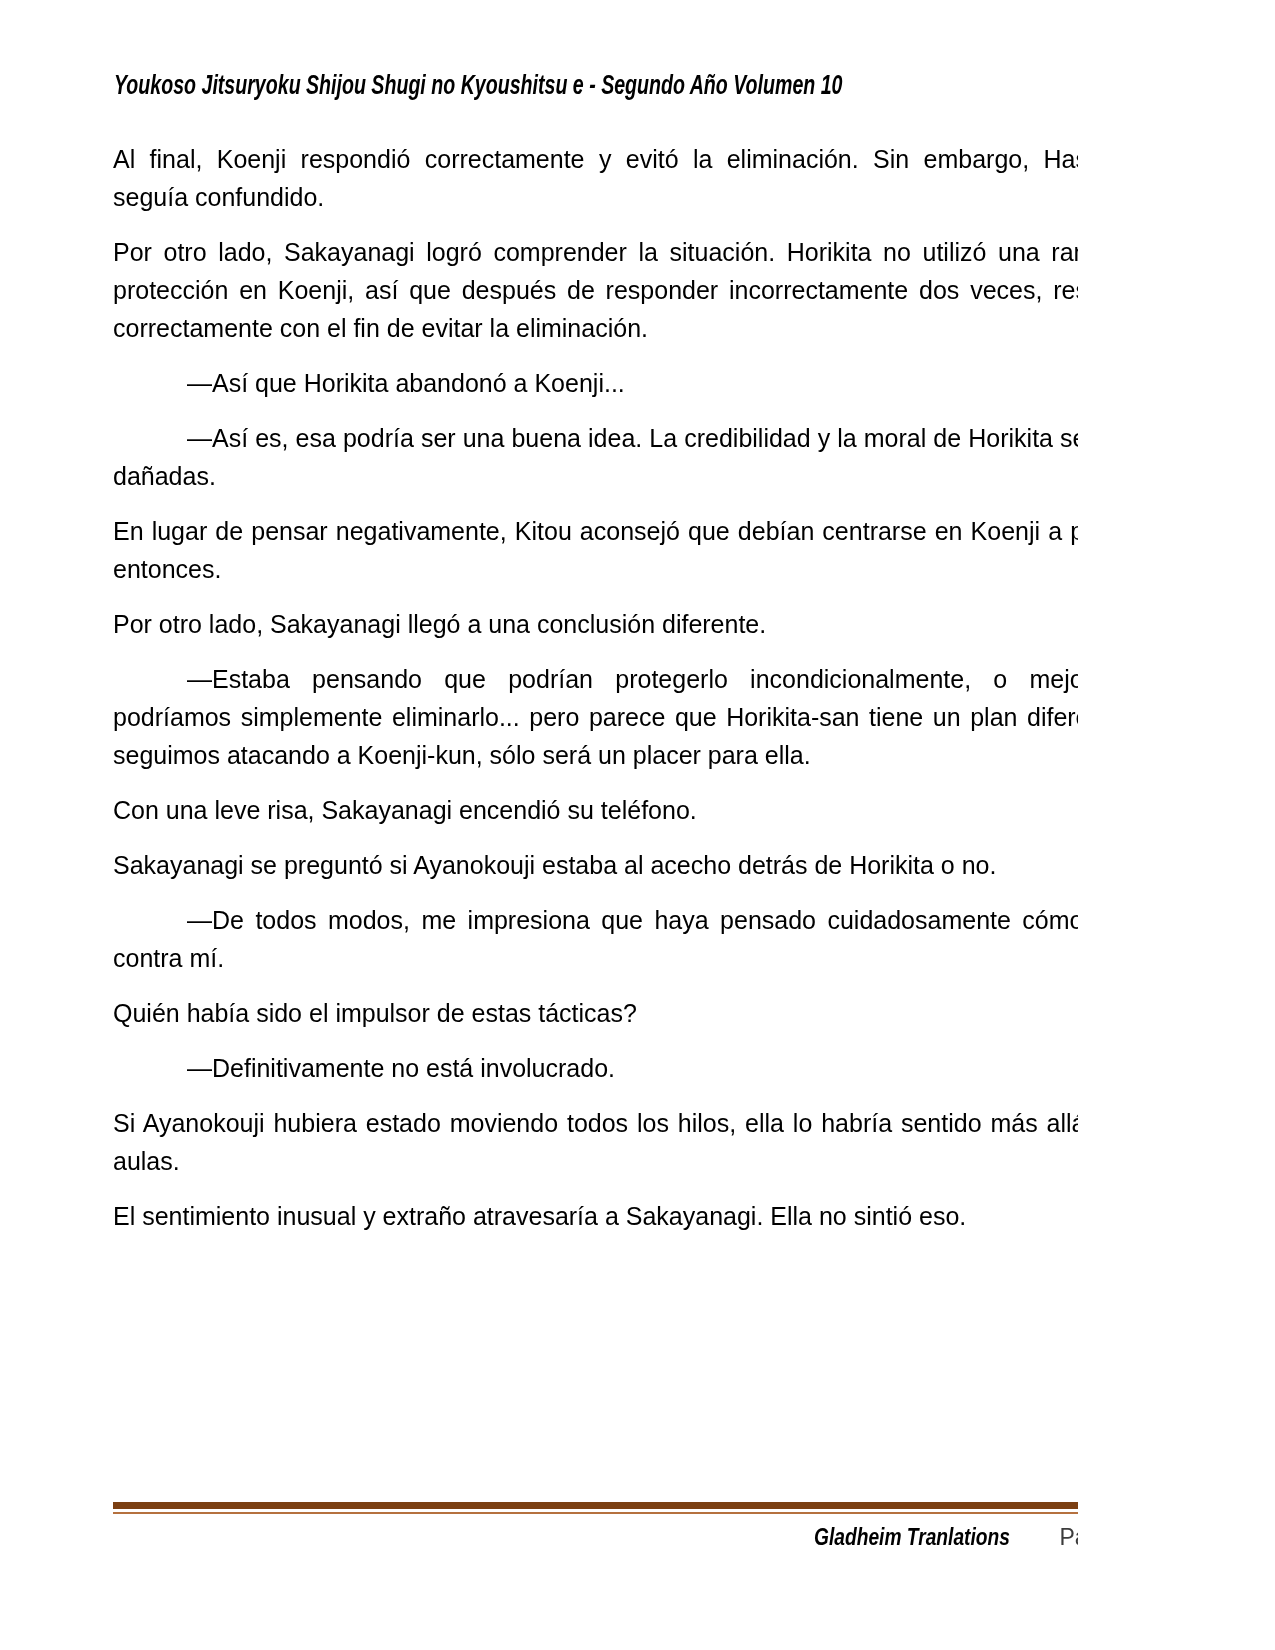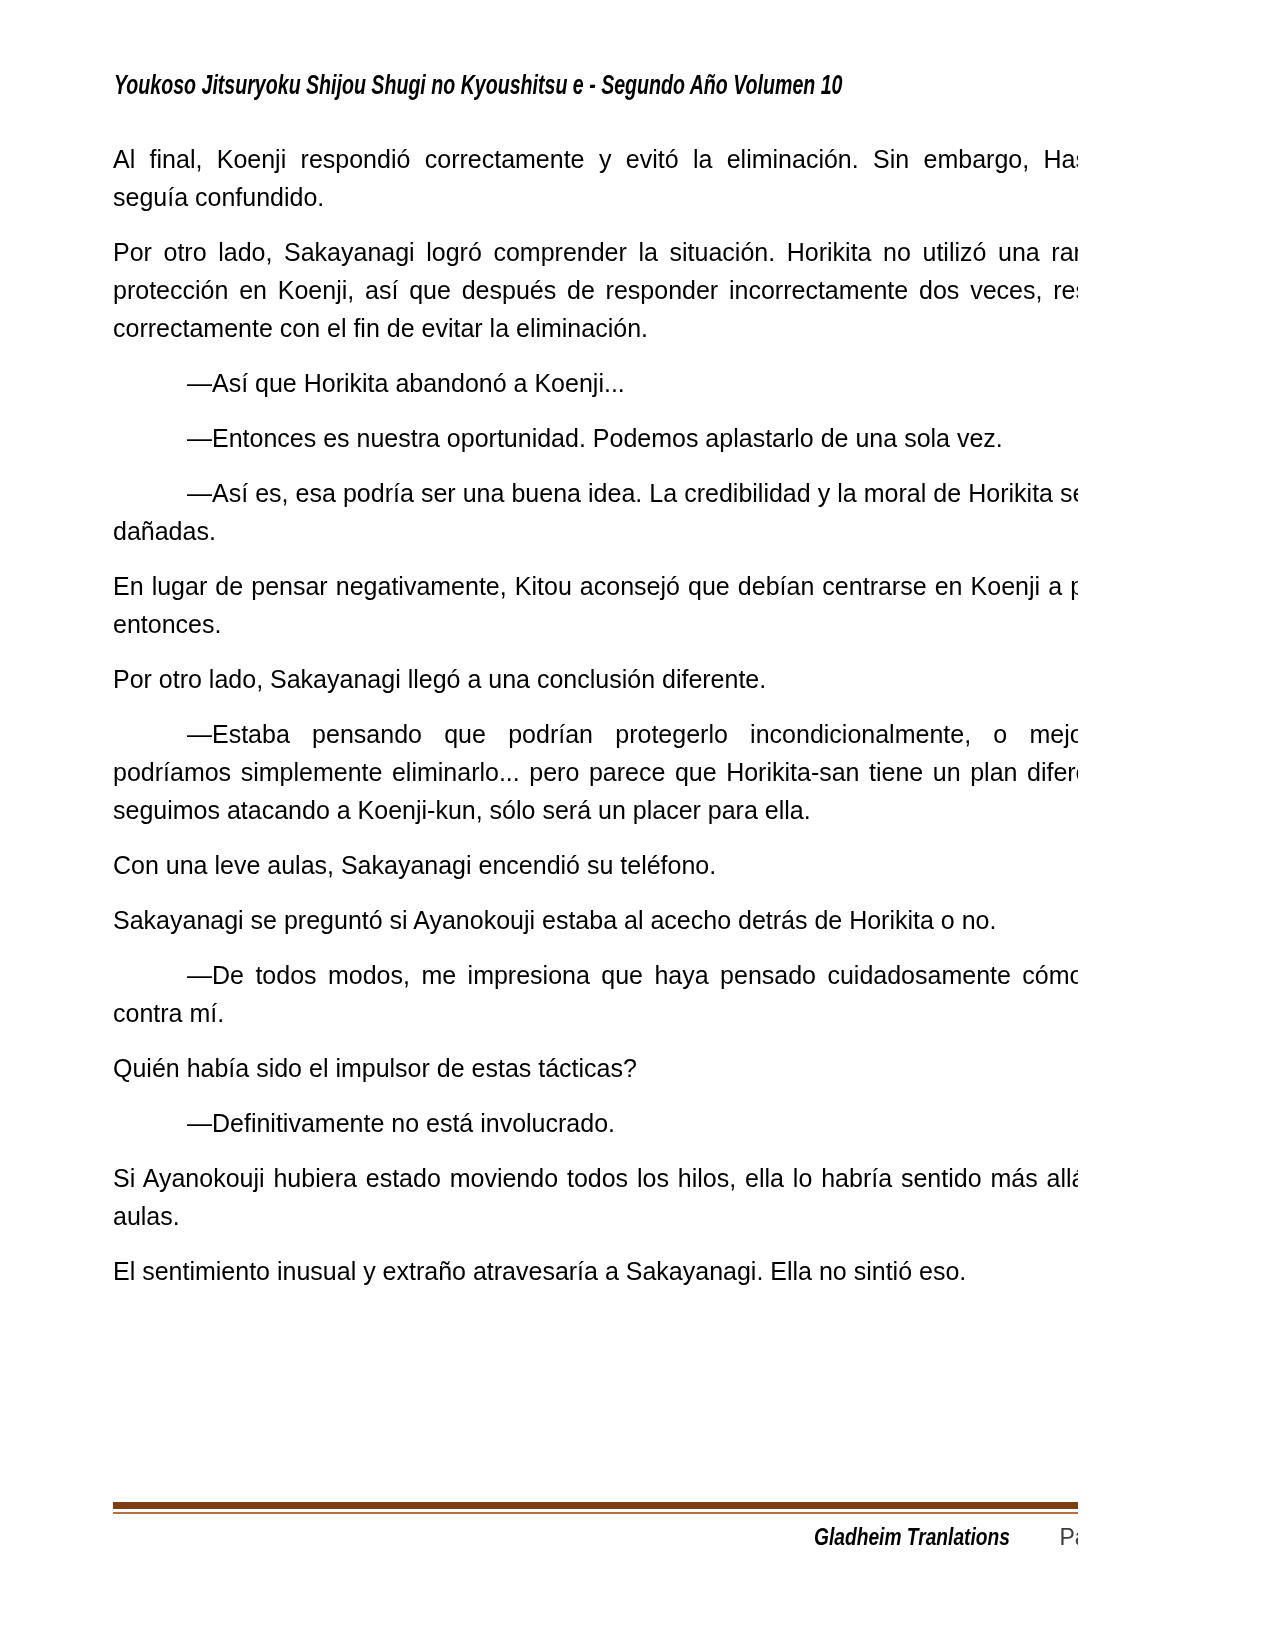--- a/index.html
+++ b/index.html
@@ -108,7 +108,6 @@
       <p class="para narration">Al final, Koenji respondió correctamente y evitó la eliminación. Sin embargo, Hashimoto seguía confundido.</p>
       <p class="para narration">Por otro lado, Sakayanagi logró comprender la situación. Horikita no utilizó una ranura de protección en Koenji, así que después de responder incorrectamente dos veces, respondió correctamente con el fin de evitar la eliminación.</p>
       <p class="para dialogue">—Así que Horikita abandonó a Koenji...</p>
-      <p class="para dialogue">—Entonces es nuestra oportunidad. Podemos aplastarlo de una sola vez.</p>
       <p class="para dialogue">—Así es, esa podría ser una buena idea. La credibilidad y la moral de Horikita se verían dañadas.</p>
       <p class="para narration">En lugar de pensar negativamente, Kitou aconsejó que debían centrarse en Koenji a partir de entonces.</p>
       <p class="para narration">Por otro lado, Sakayanagi llegó a una conclusión diferente.</p>

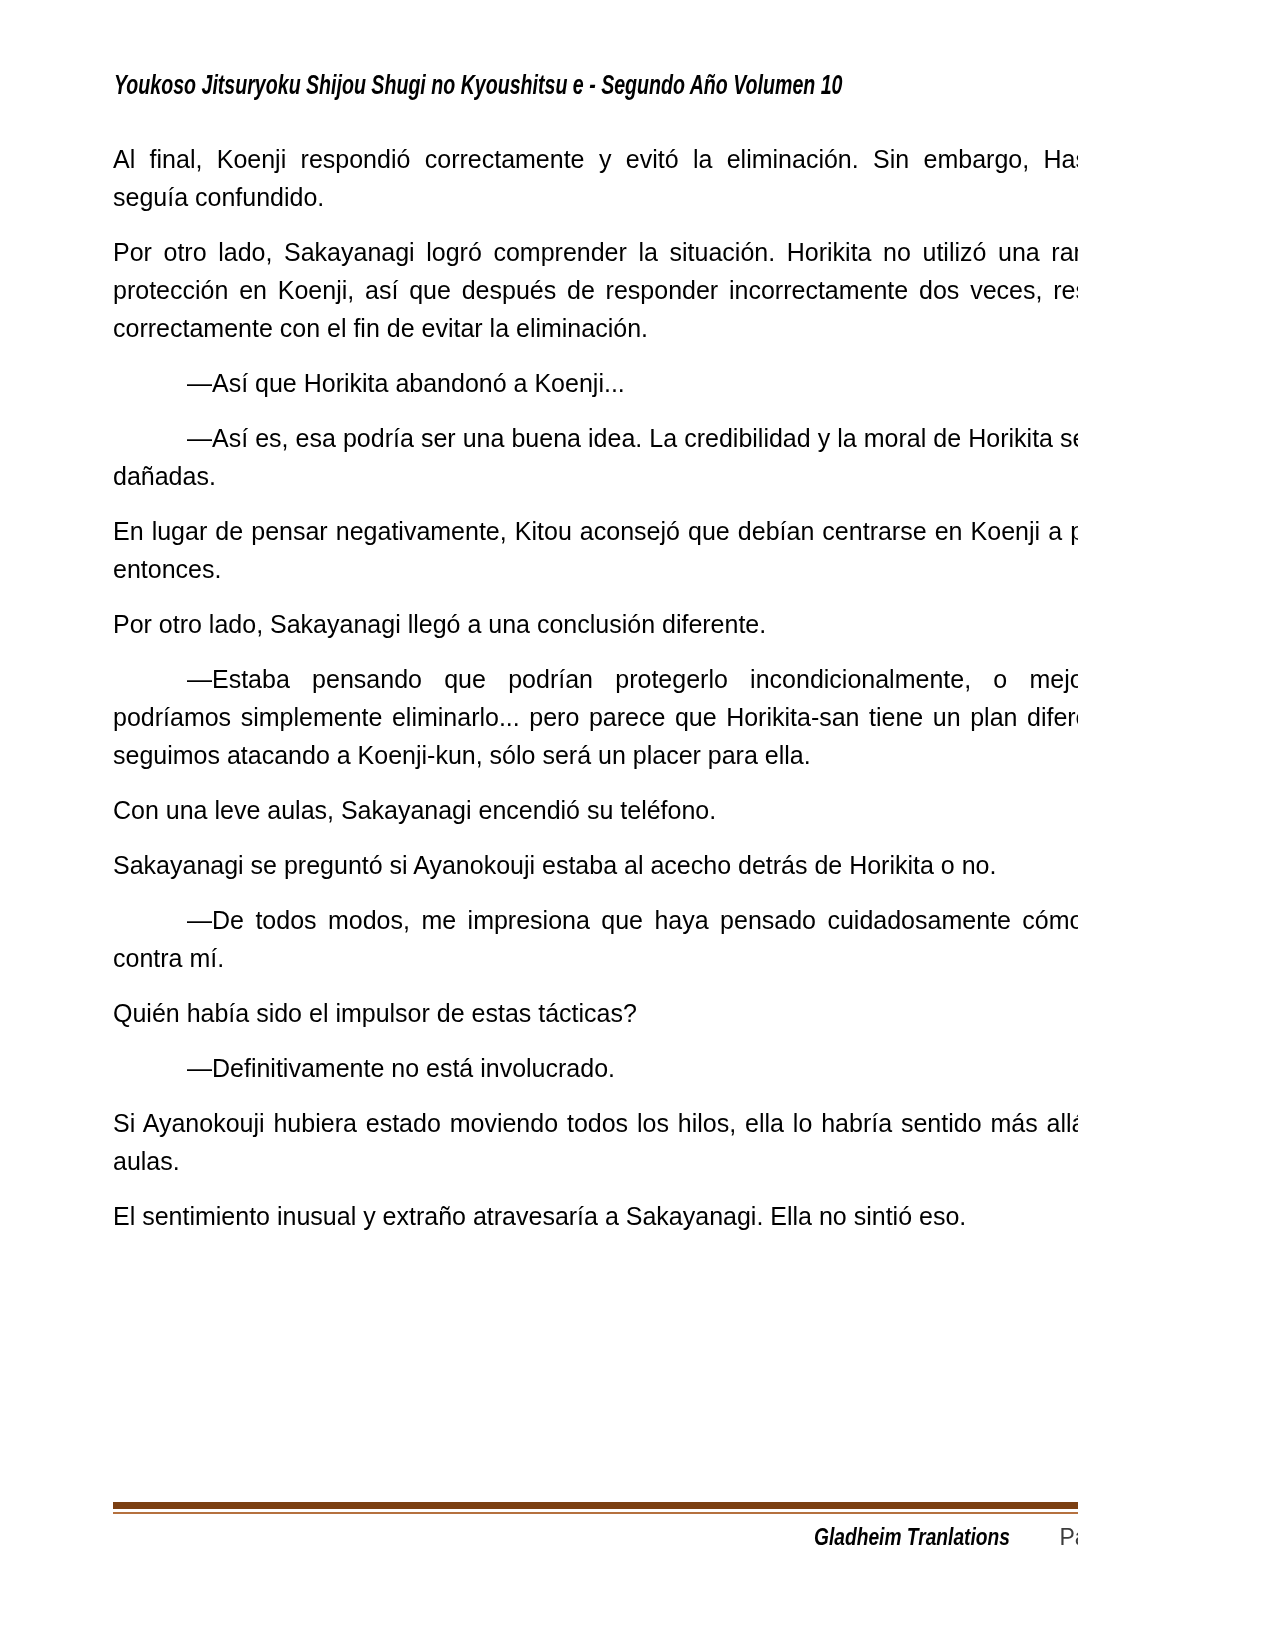--- a/index.html
+++ b/index.html
@@ -112,7 +112,7 @@
       <p class="para narration">En lugar de pensar negativamente, Kitou aconsejó que debían centrarse en Koenji a partir de entonces.</p>
       <p class="para narration">Por otro lado, Sakayanagi llegó a una conclusión diferente.</p>
       <p class="para dialogue">—Estaba pensando que podrían protegerlo incondicionalmente, o mejor aún, podríamos simplemente eliminarlo... pero parece que Horikita-san tiene un plan diferente. Si seguimos atacando a Koenji-kun, sólo será un placer para ella.</p>
-      <p class="para narration">Con una leve aulas, Sakayanagi encendió su teléfono.</p>
+      <p class="para narration">Con una leve risa, Sakayanagi encendió su teléfono.</p>
       <p class="para narration">Sakayanagi se preguntó si Ayanokouji estaba al acecho detrás de Horikita o no.</p>
       <p class="para dialogue">—De todos modos, me impresiona que haya pensado cuidadosamente cómo luchar contra mí.</p>
       <p class="para narration">Quién había sido el impulsor de estas tácticas?</p>

